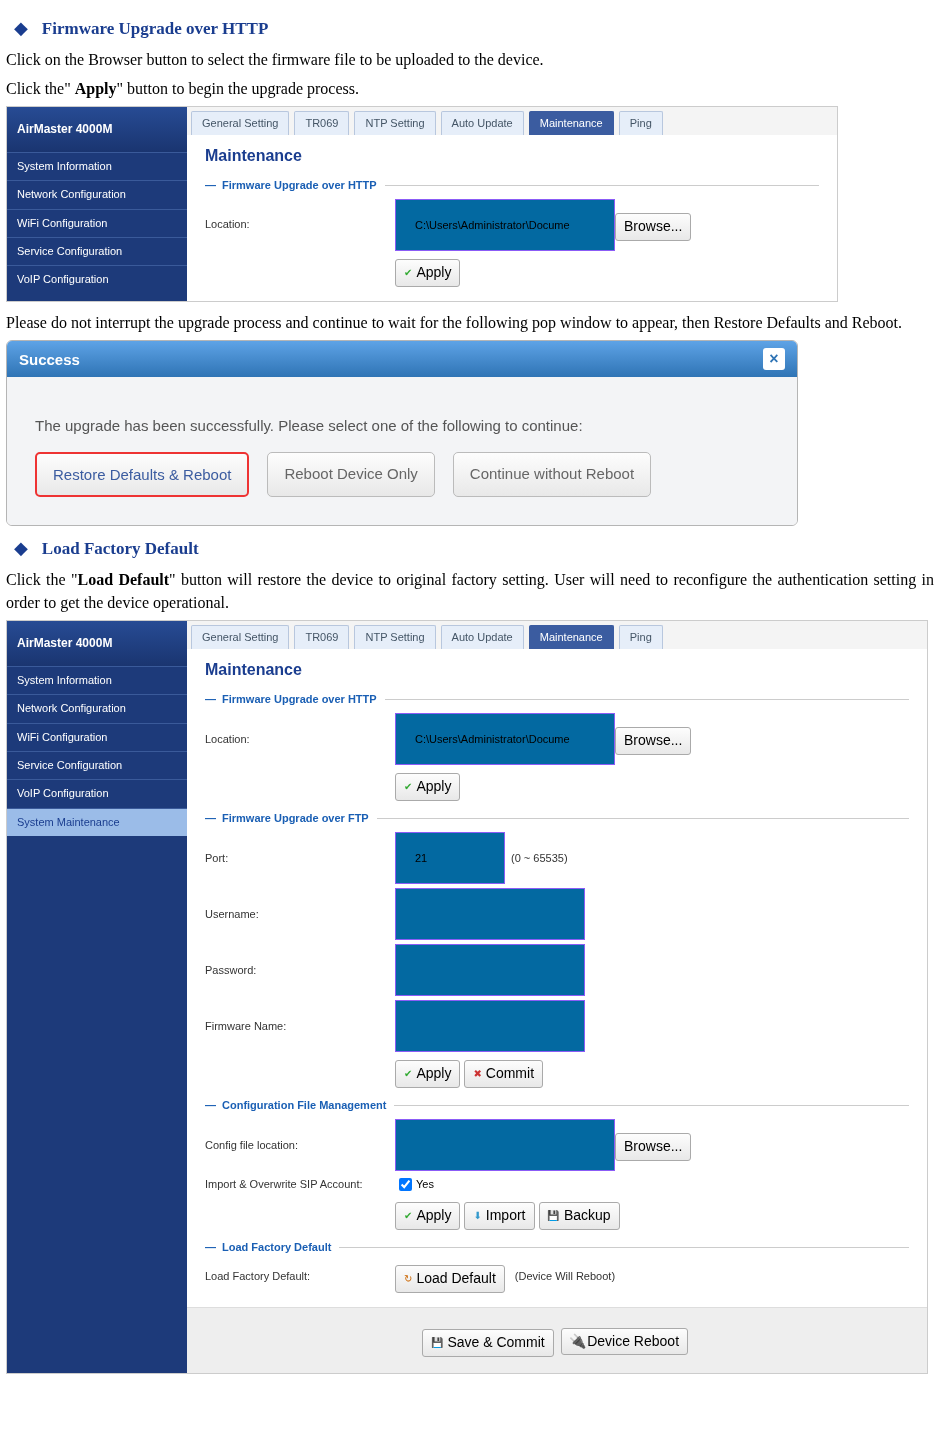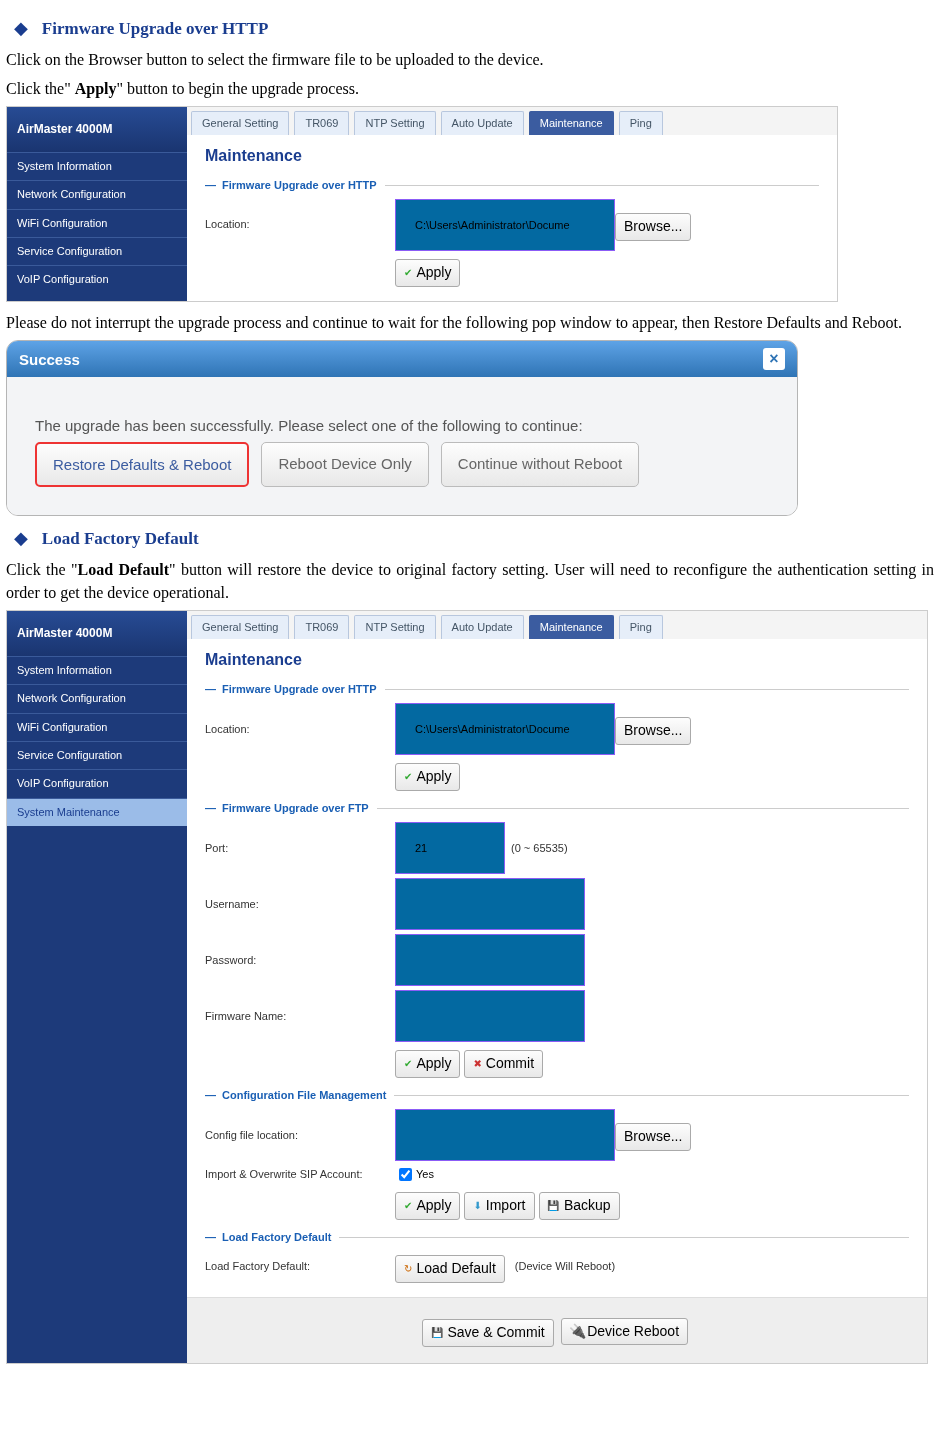--- a/index.html
+++ b/index.html
@@ -36,7 +36,7 @@
 .ico-backup::before{content:"💾";margin-right:4px;font-size:10px}
 .bbar{background:#eee;padding:16px;text-align:center;border-top:1px solid #ddd}
 
-.dialog{border:1px solid #b5b5b5;border-radius:12px;width:790px;margin:4px 0 10px 0;font-family:Tahoma,Arial,sans-serif;overflow:hidden}
+.dialog{border:1px solid #b5b5b5;border-radius:6px;width:790px;margin:4px 0 10px 0;font-family:Tahoma,Arial,sans-serif;overflow:hidden}
 .dlg-head{background:linear-gradient(#5ea3e6,#2f74b5);color:#fff;padding:7px 12px;display:flex;align-items:center;font-size:15px;font-weight:bold}
 .dlg-head .x{margin-left:auto;background:#fff;color:#2f74b5;width:22px;height:22px;line-height:22px;text-align:center;border-radius:3px;font-size:16px;cursor:pointer}
 .dlg-body{background:#f3f4f6;padding:38px 28px 28px 28px;color:#555;font-size:15px}

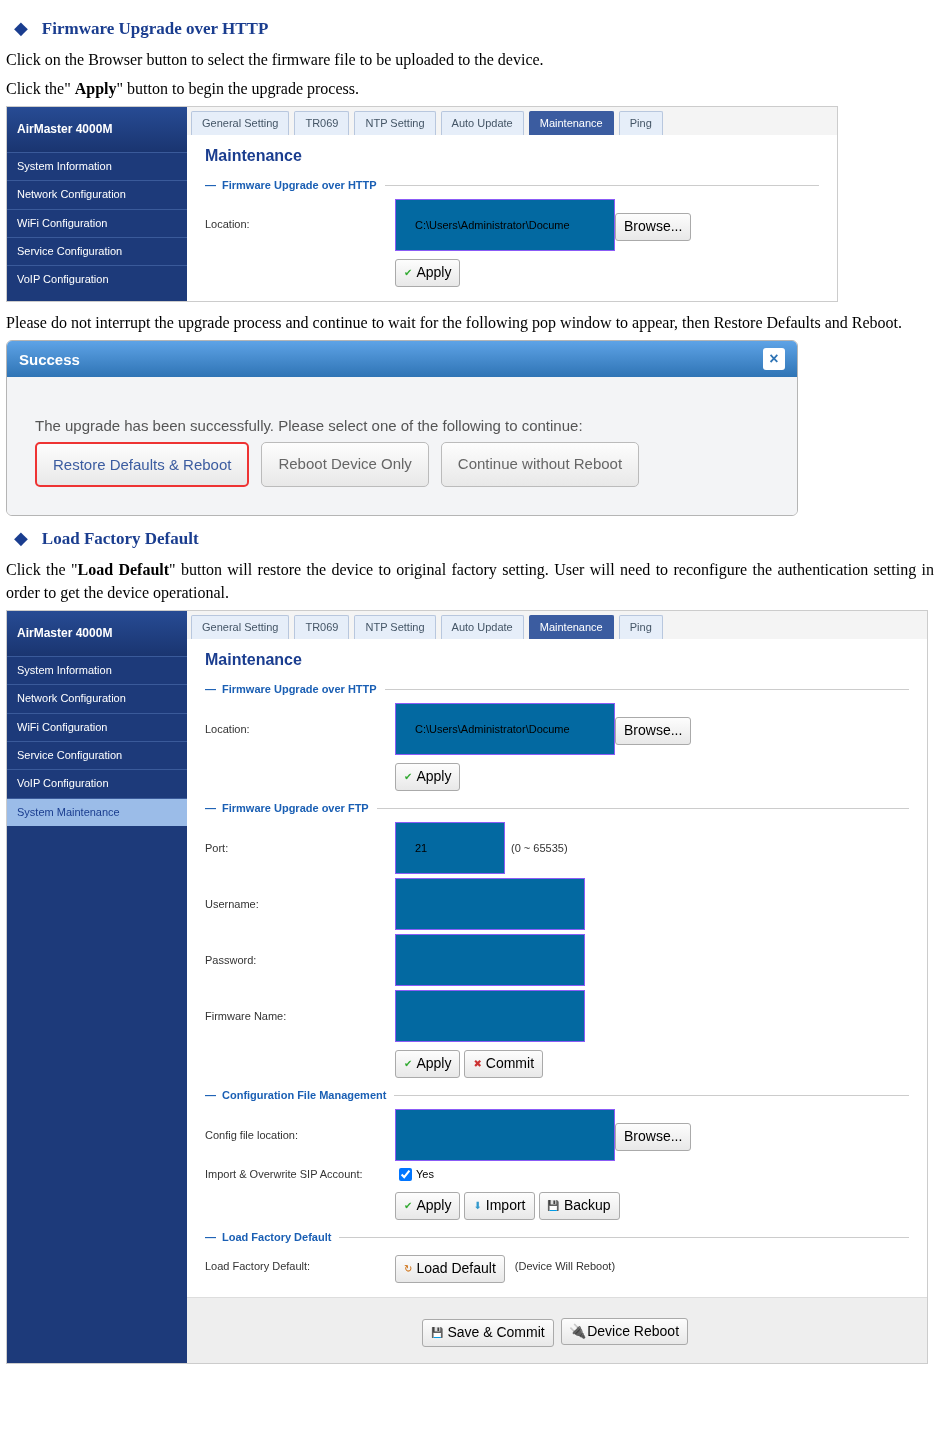--- a/index.html
+++ b/index.html
@@ -40,7 +40,7 @@
 .dlg-head{background:linear-gradient(#5ea3e6,#2f74b5);color:#fff;padding:7px 12px;display:flex;align-items:center;font-size:15px;font-weight:bold}
 .dlg-head .x{margin-left:auto;background:#fff;color:#2f74b5;width:22px;height:22px;line-height:22px;text-align:center;border-radius:3px;font-size:16px;cursor:pointer}
 .dlg-body{background:#f3f4f6;padding:38px 28px 28px 28px;color:#555;font-size:15px}
-.dlg-btns{display:flex;gap:12px;margin-top:6px}
+.dlg-btns{display:flex;gap:18px;margin-top:16px}
 .dlg-btn{background:linear-gradient(#fdfdfd,#e8e8e8);border:1px solid #bbb;border-radius:5px;padding:10px 16px;font-size:15px;color:#666;cursor:pointer}
 .dlg-btn.hl{border:2px solid #e33;color:#3b5ca0}
 .footer{text-align:center;margin-top:90px;font-size:15px}

